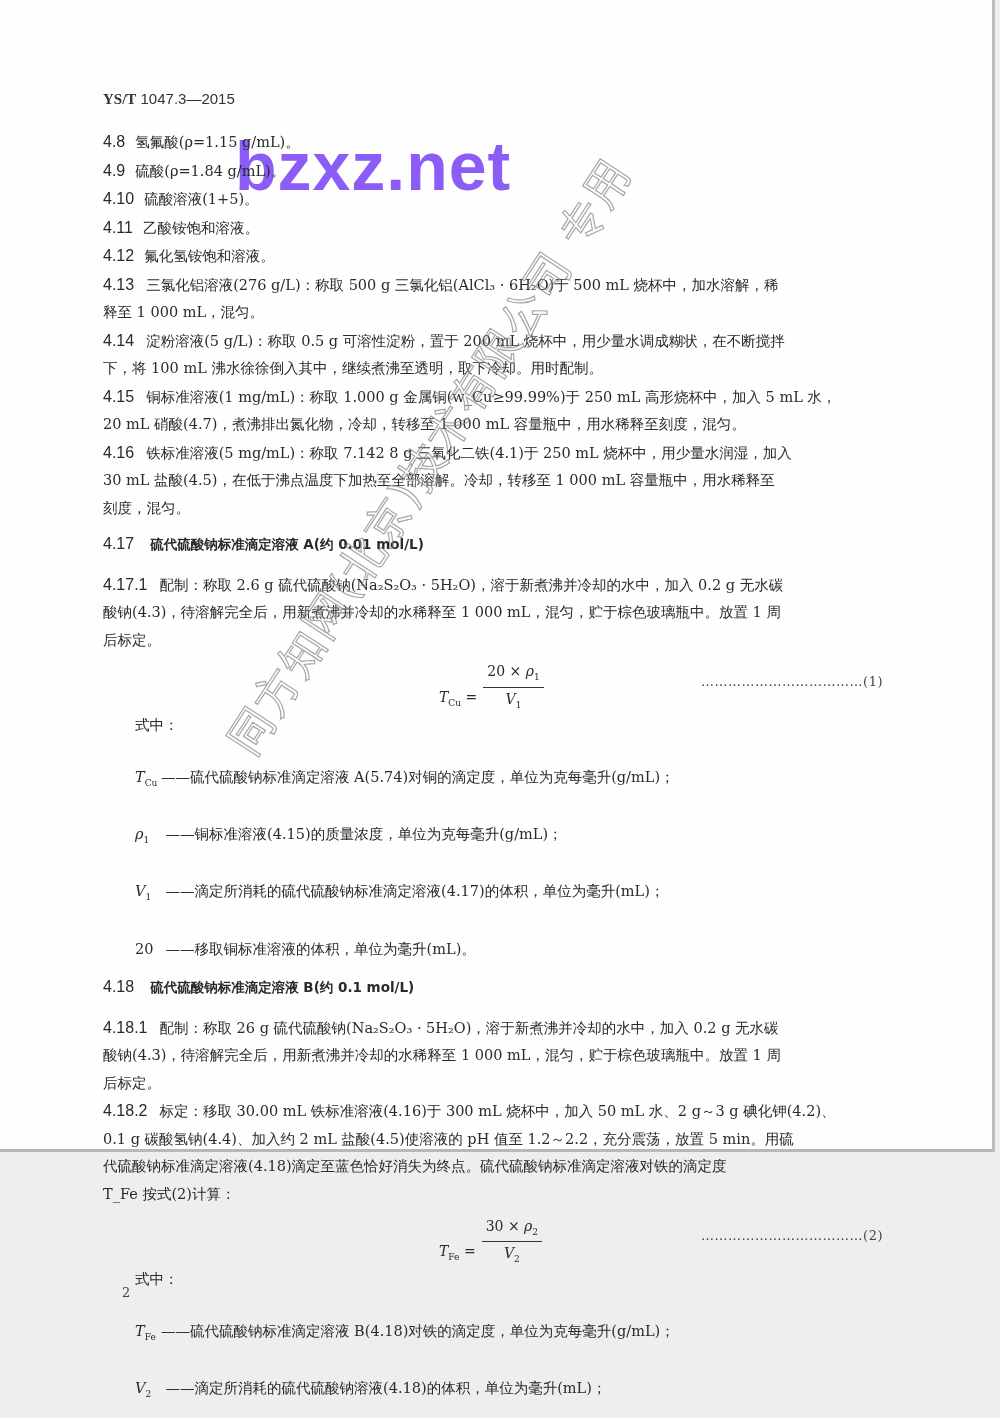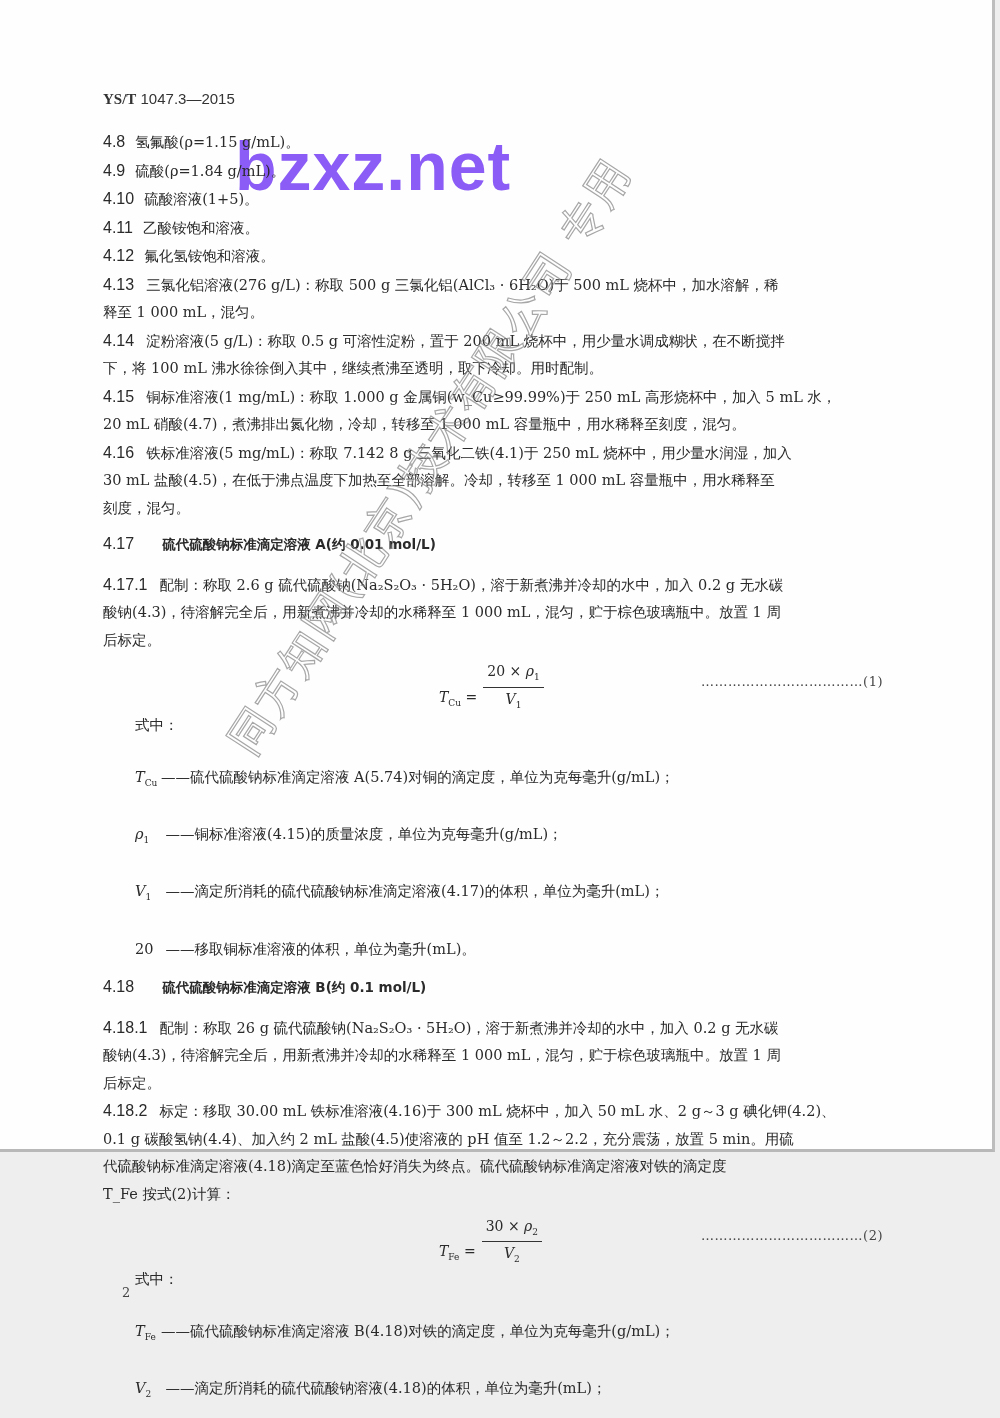--- a/index.html
+++ b/index.html
@@ -52,7 +52,7 @@
       font-family: "DejaVu Sans", sans-serif; font-weight: bold;
       font-size: 13.5px; margin: 8px 0 12px 0;
     }
-    .heading .num { font-weight: normal; margin-right: 28px; }
+    .heading .num { font-weight: normal; margin-right: 16px; }
     .formula-row {
       position: relative; height: 52px; margin: 2px 0 4px 0;
     }

